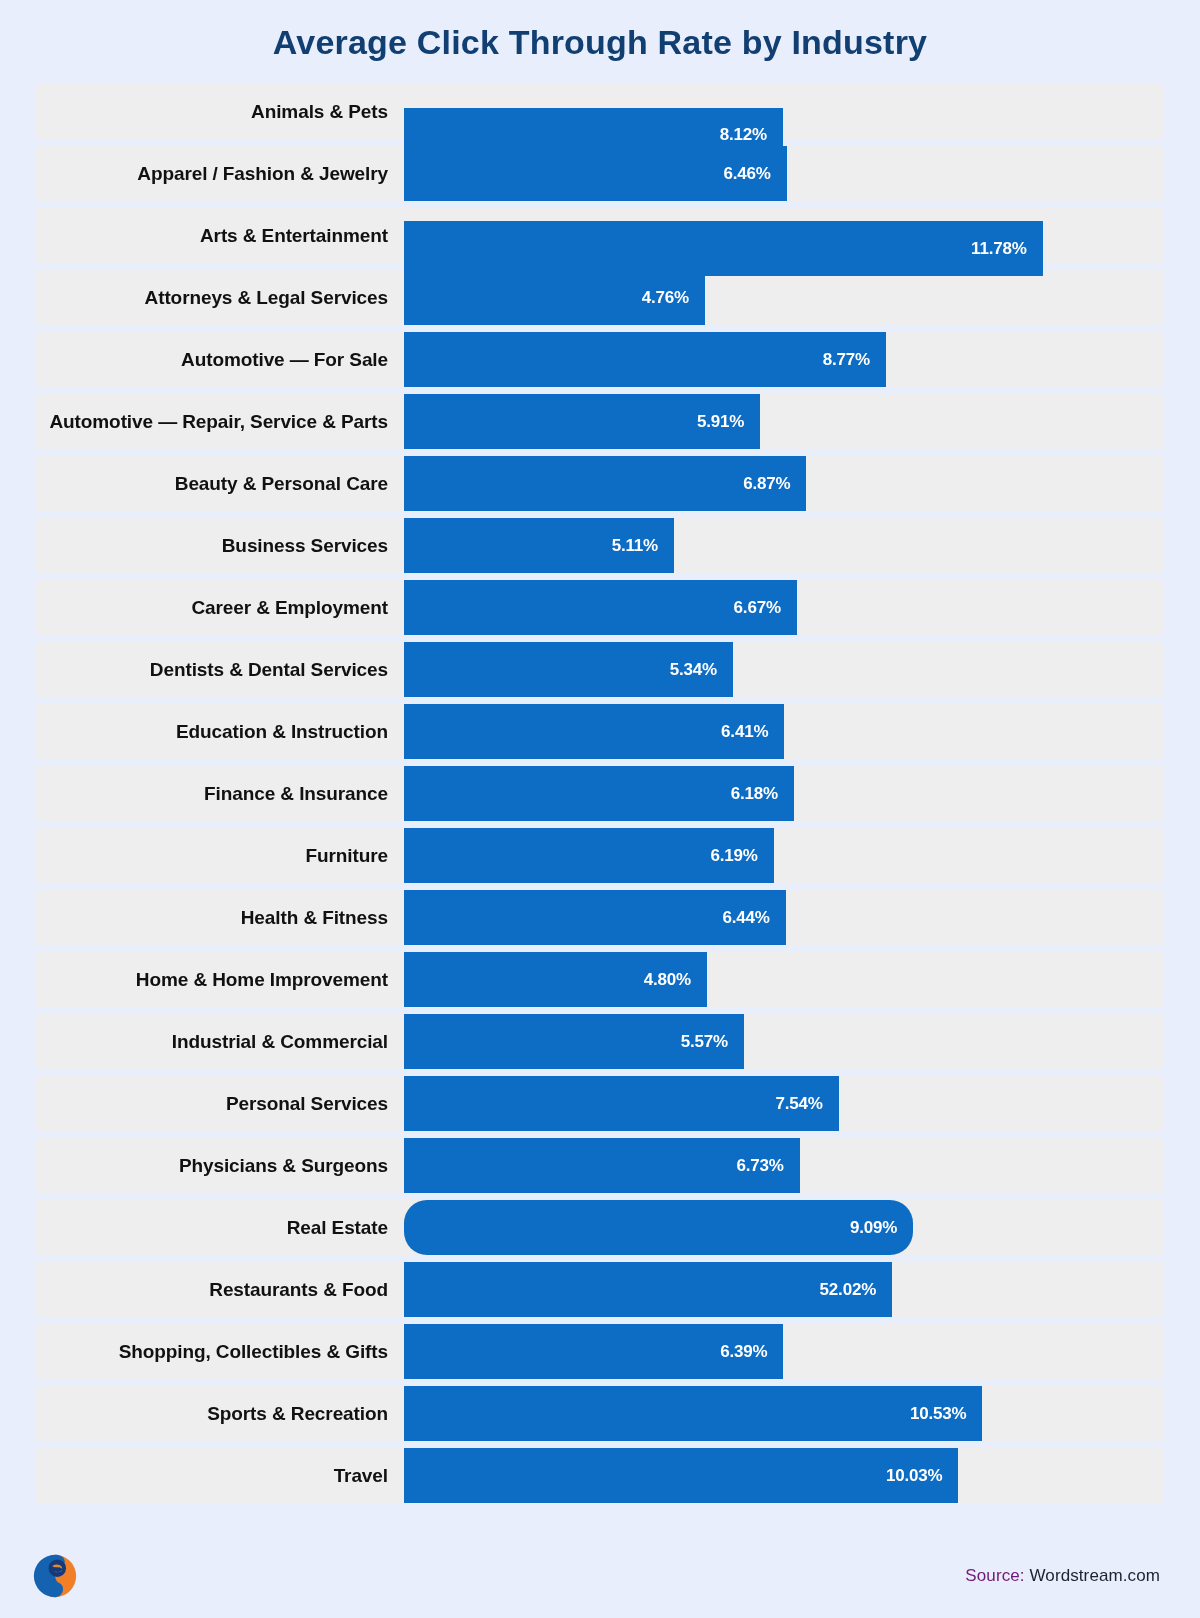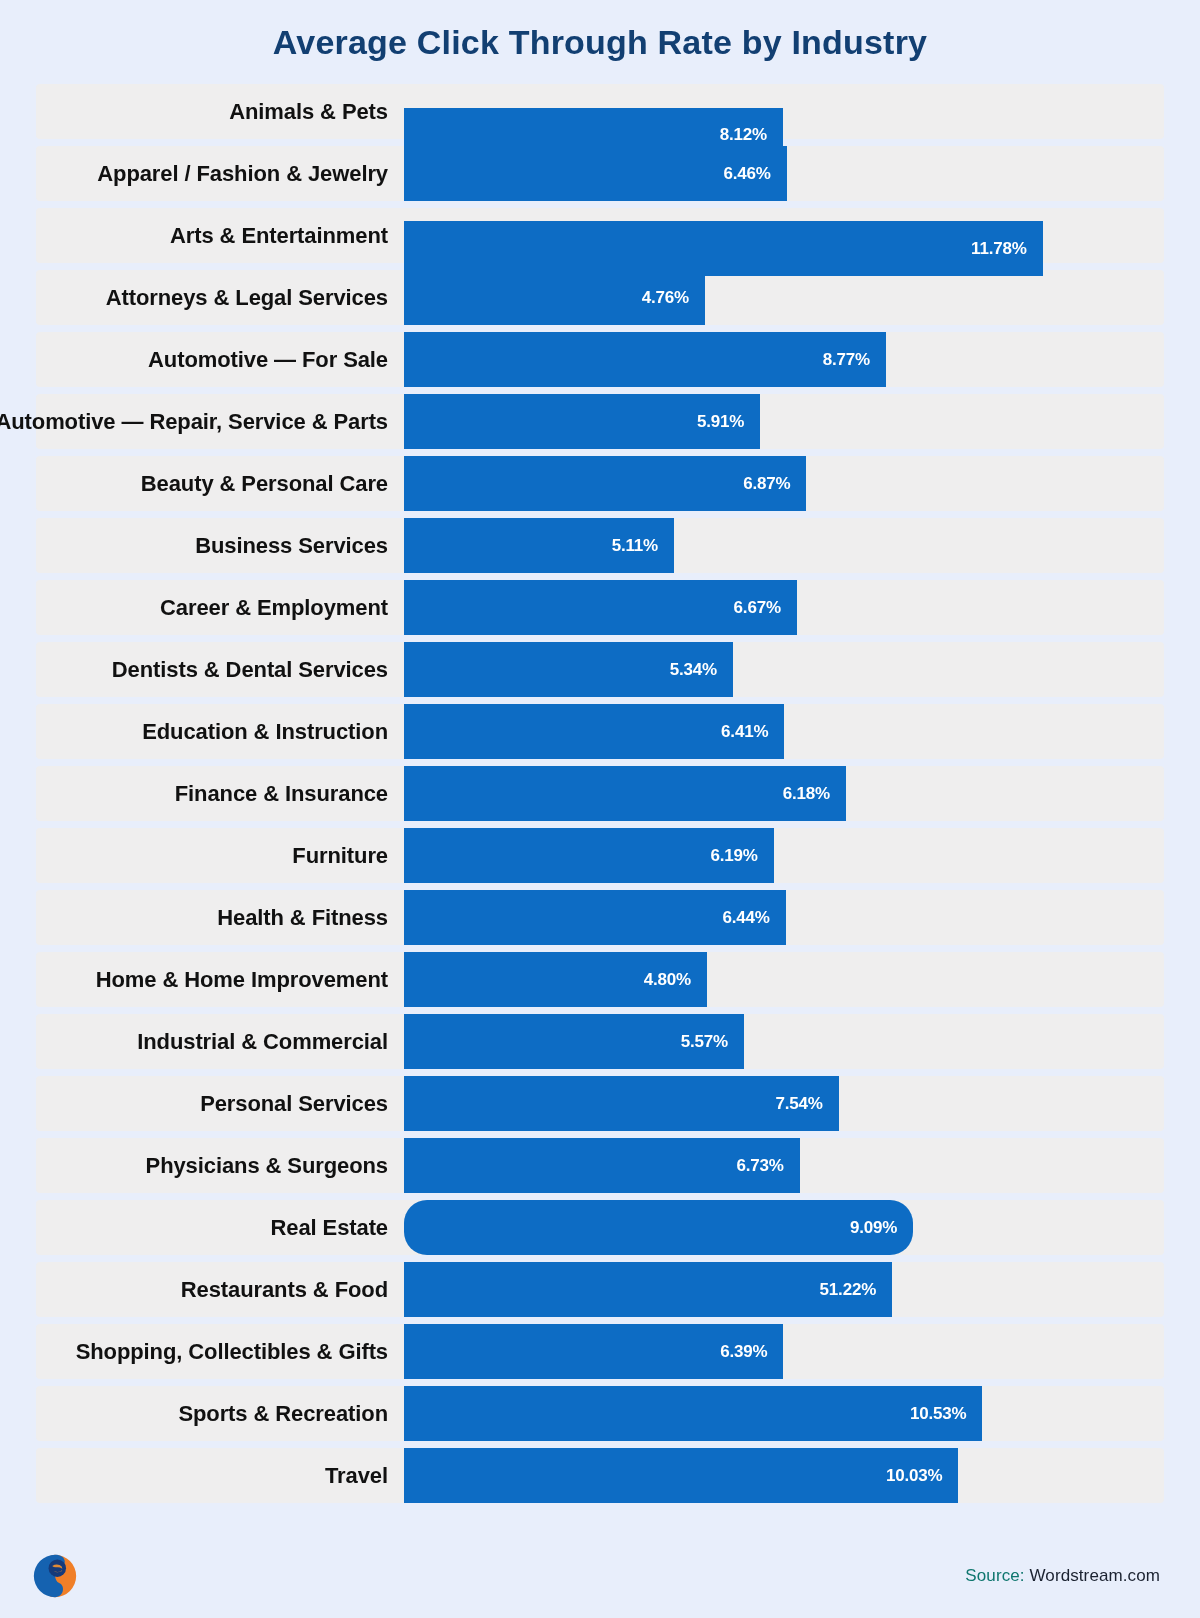--- a/index.html
+++ b/index.html
@@ -81,7 +81,7 @@
     align-items: center;
     justify-content: flex-end;
     padding-right: 16px;
-    font-size: 22px;
+    font-size: 19px;
     font-weight: 700;
     color: #111111;
     letter-spacing: -0.1px;

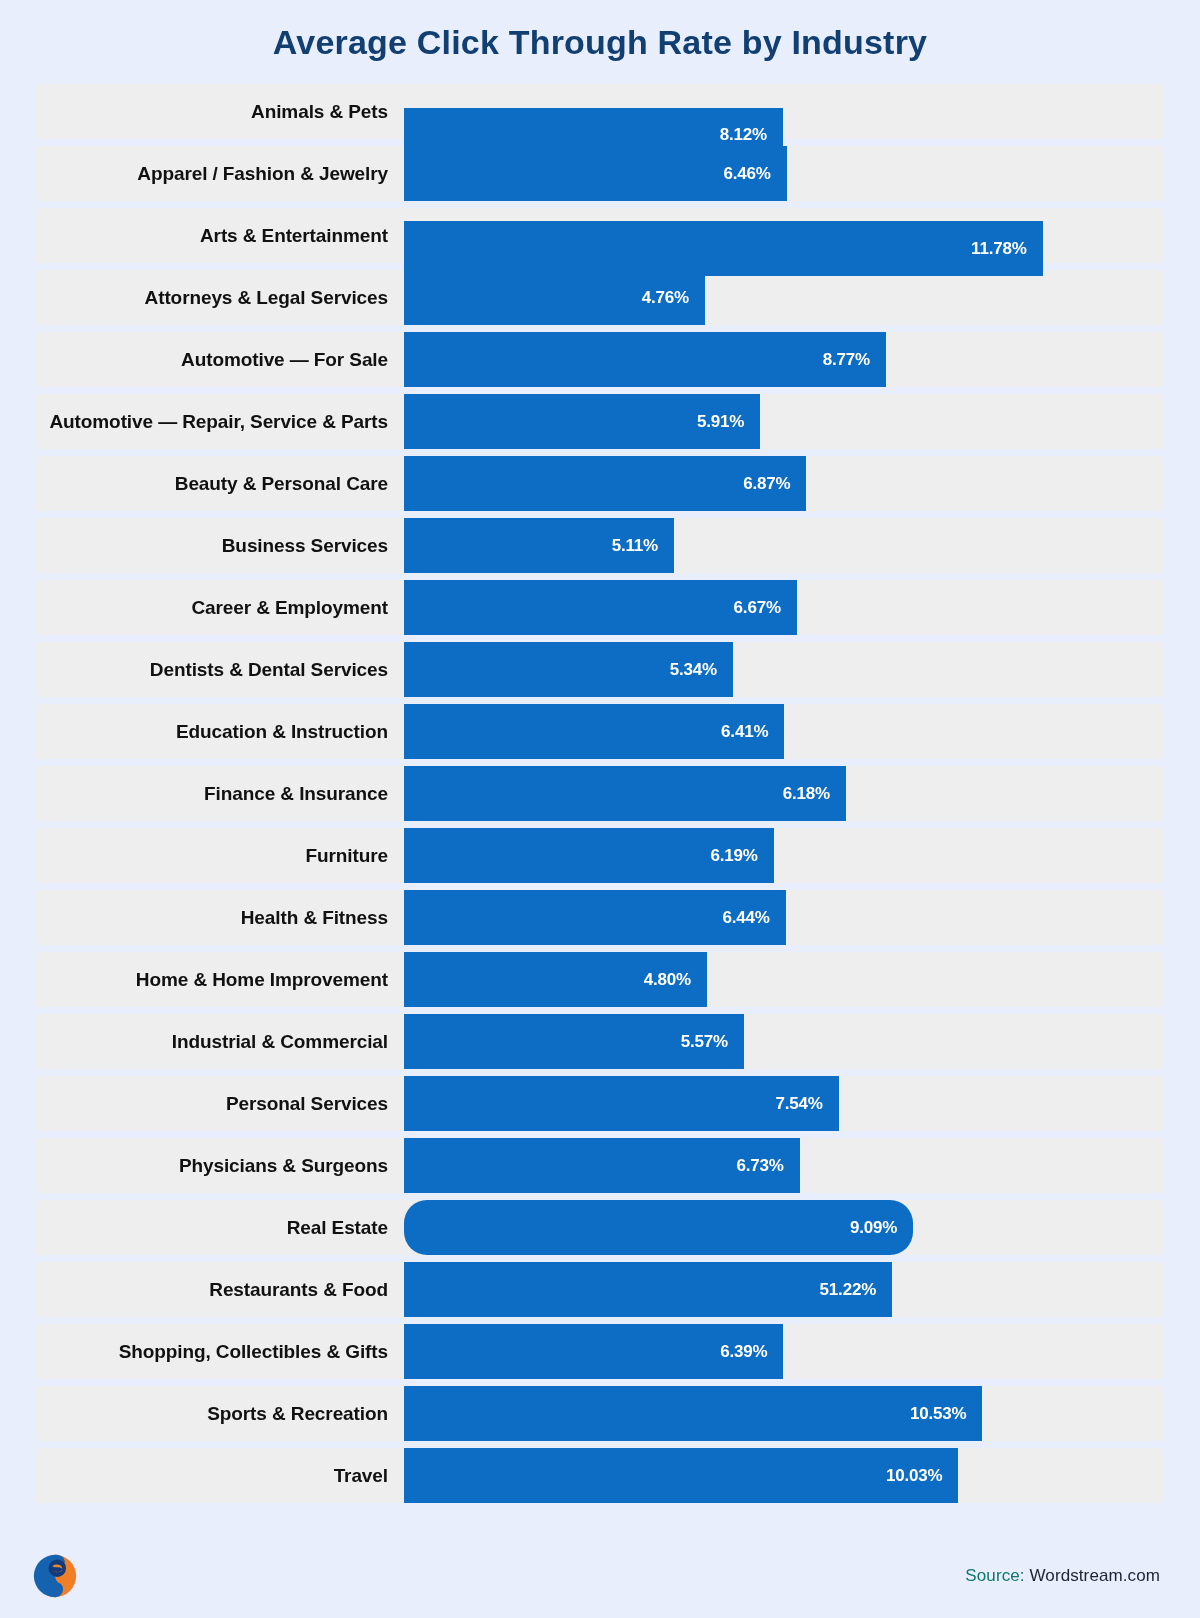--- a/index.html
+++ b/index.html
@@ -252,7 +252,7 @@
         <div class="row-track"></div>
         <div class="row-label">Finance &amp; Insurance</div>
         <div class="bar-area">
-          <div class="bar" style="width: 442px;">
+          <div class="bar" style="width: 390px;">
             <span class="bar-value">6.18%</span>
           </div>
         </div>

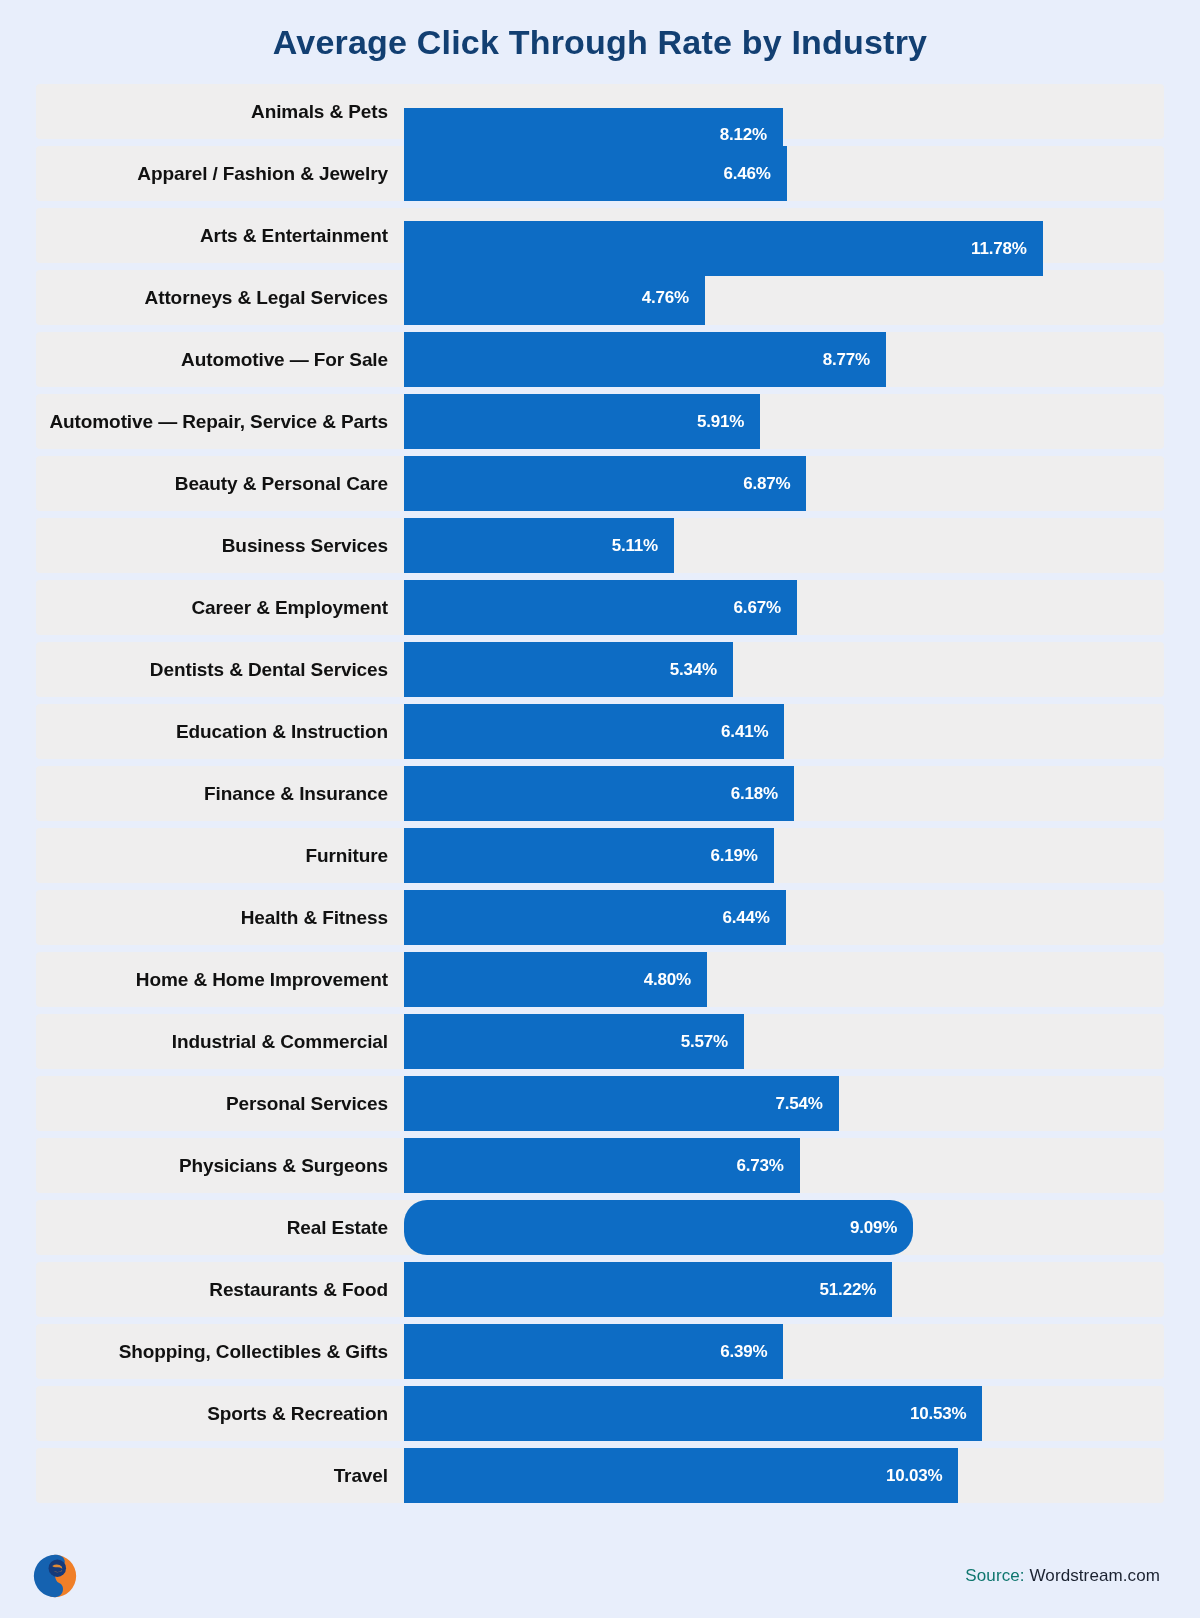--- a/index.html
+++ b/index.html
@@ -325,7 +325,7 @@
         <div class="row-label">Restaurants &amp; Food</div>
         <div class="bar-area">
           <div class="bar" style="width: 488.065px;">
-            <span class="bar-value">51.22%</span>
+            <span class="bar-value">52.02%</span>
           </div>
         </div>
       </div>

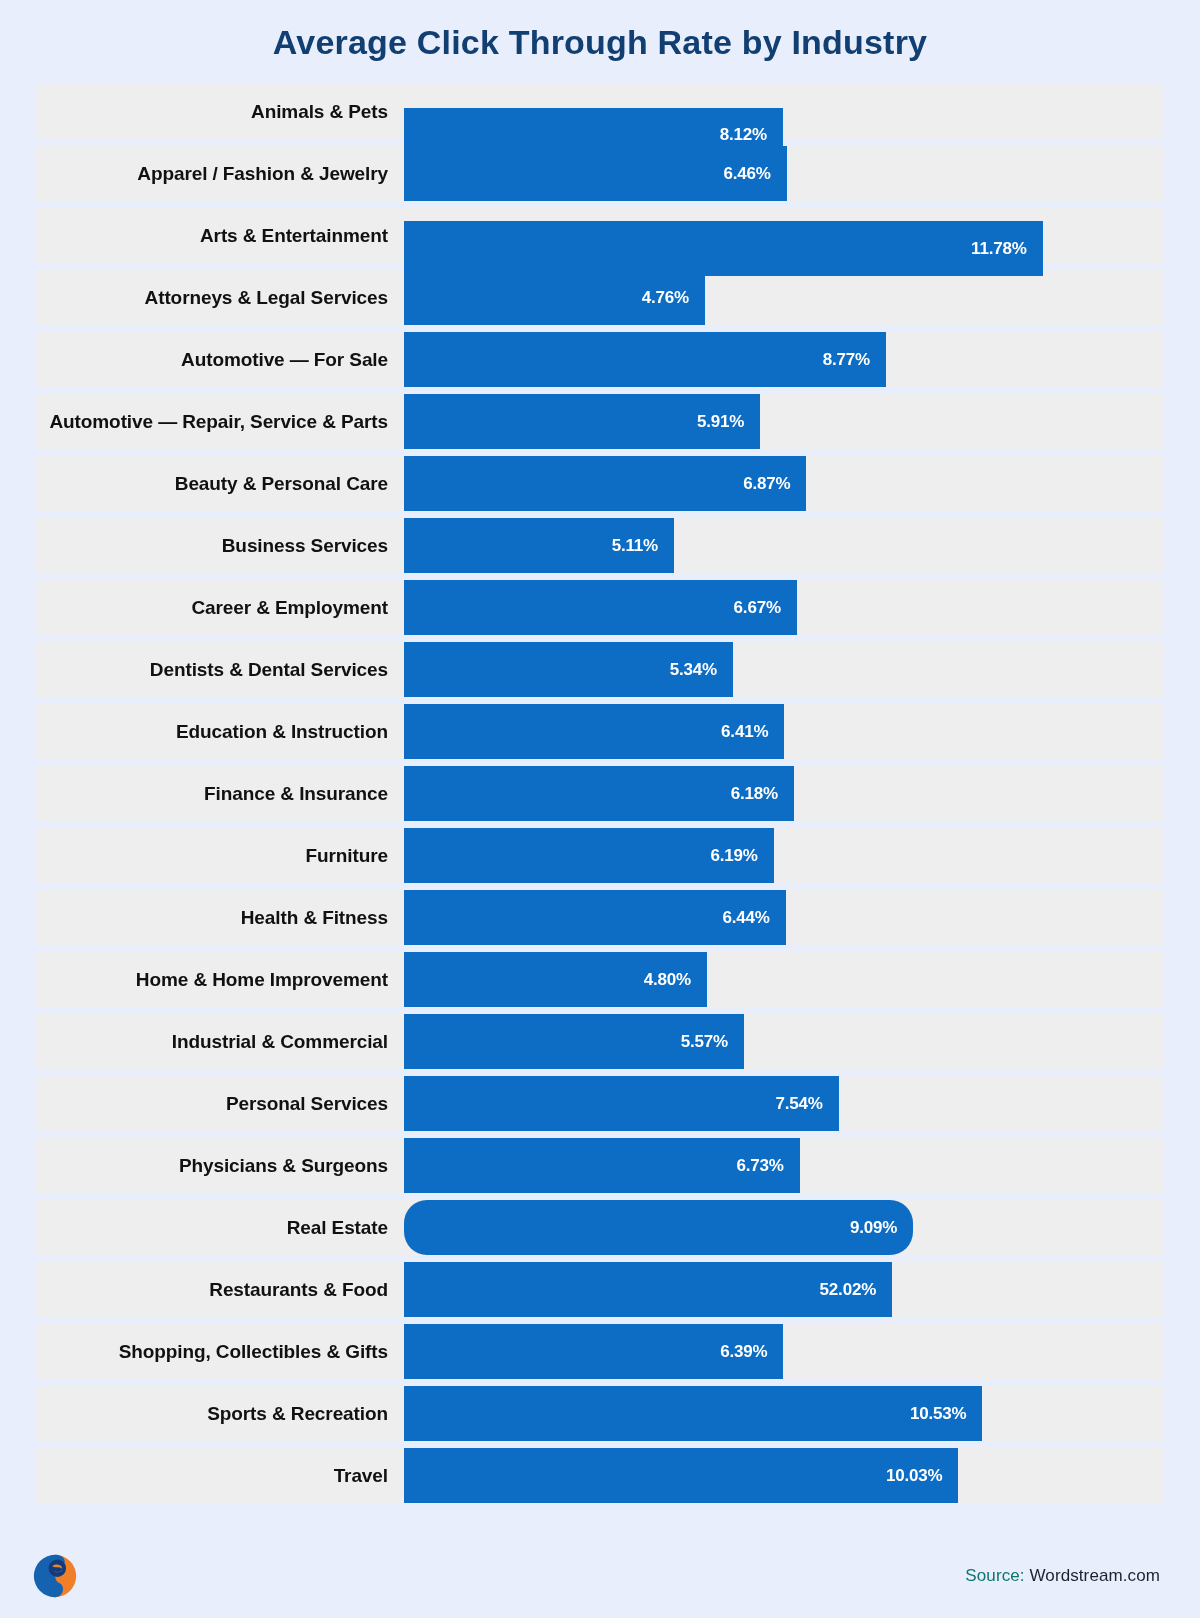--- a/index.html
+++ b/index.html
@@ -136,7 +136,7 @@
     font-weight: 400;
     letter-spacing: 0.1px;
   }
-  .source-text .src-label { font-weight: 400; color: #0f766e; }
+  .source-text .src-label { font-weight: 400; color: #701a75; }
   .source-text .src-name { font-weight: 500; color: #1b2230; }
 </style>
 </head>

